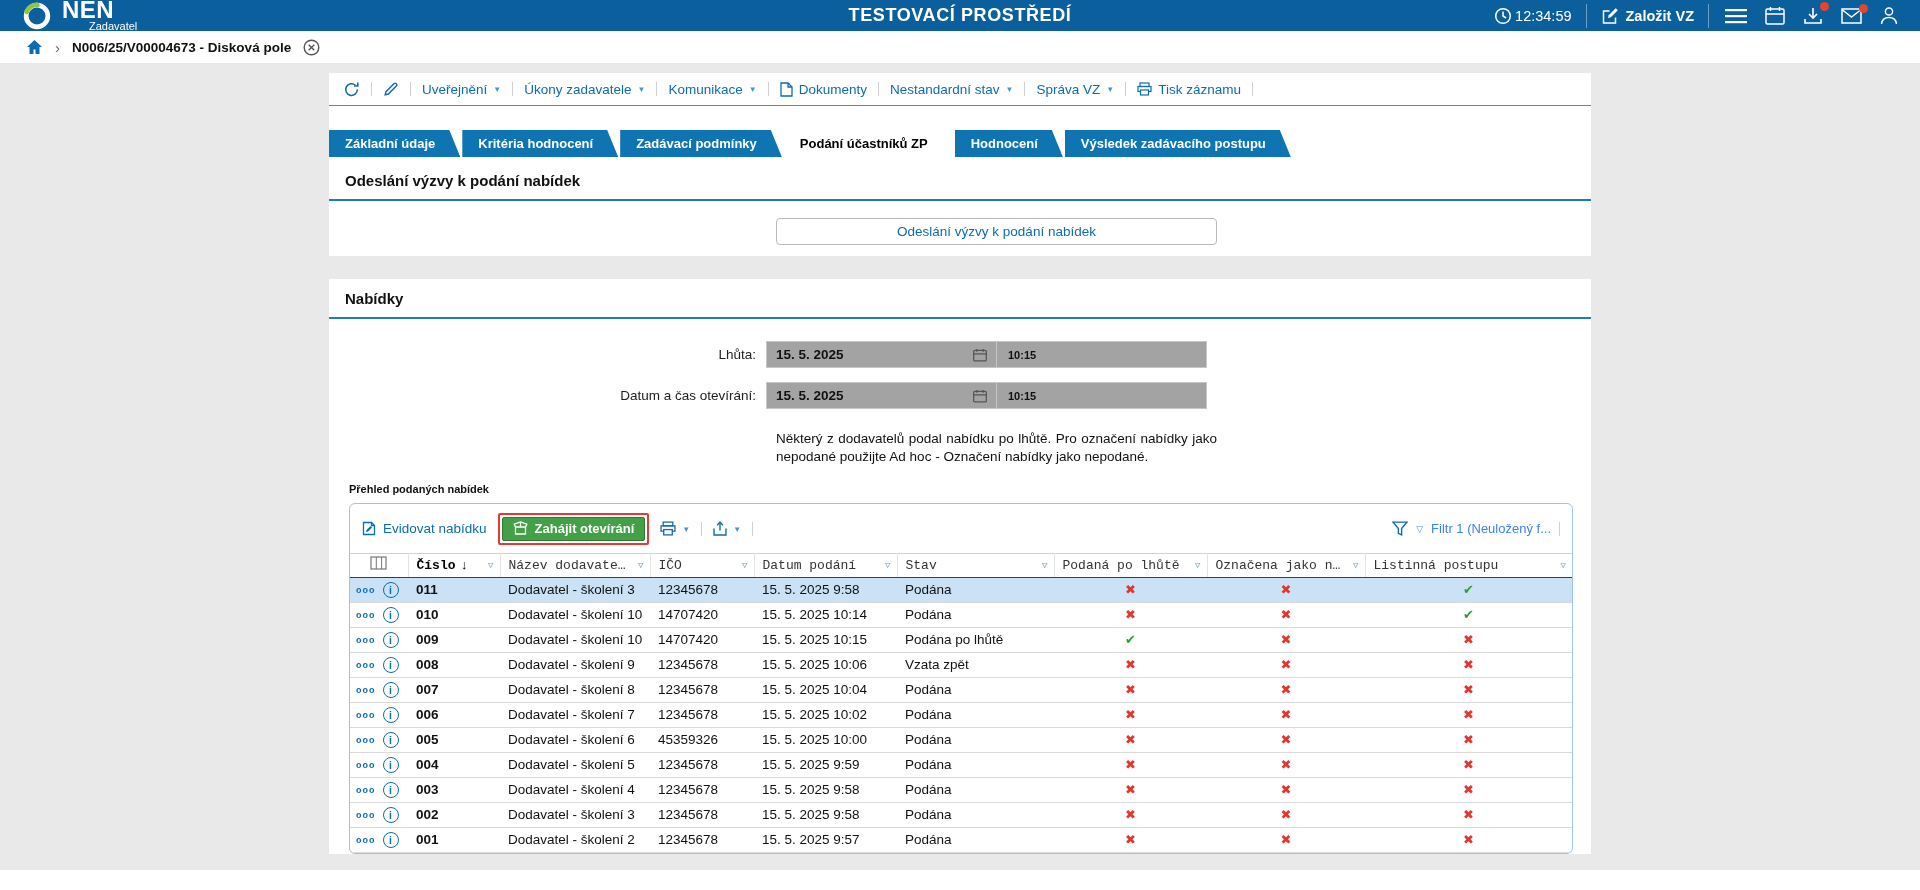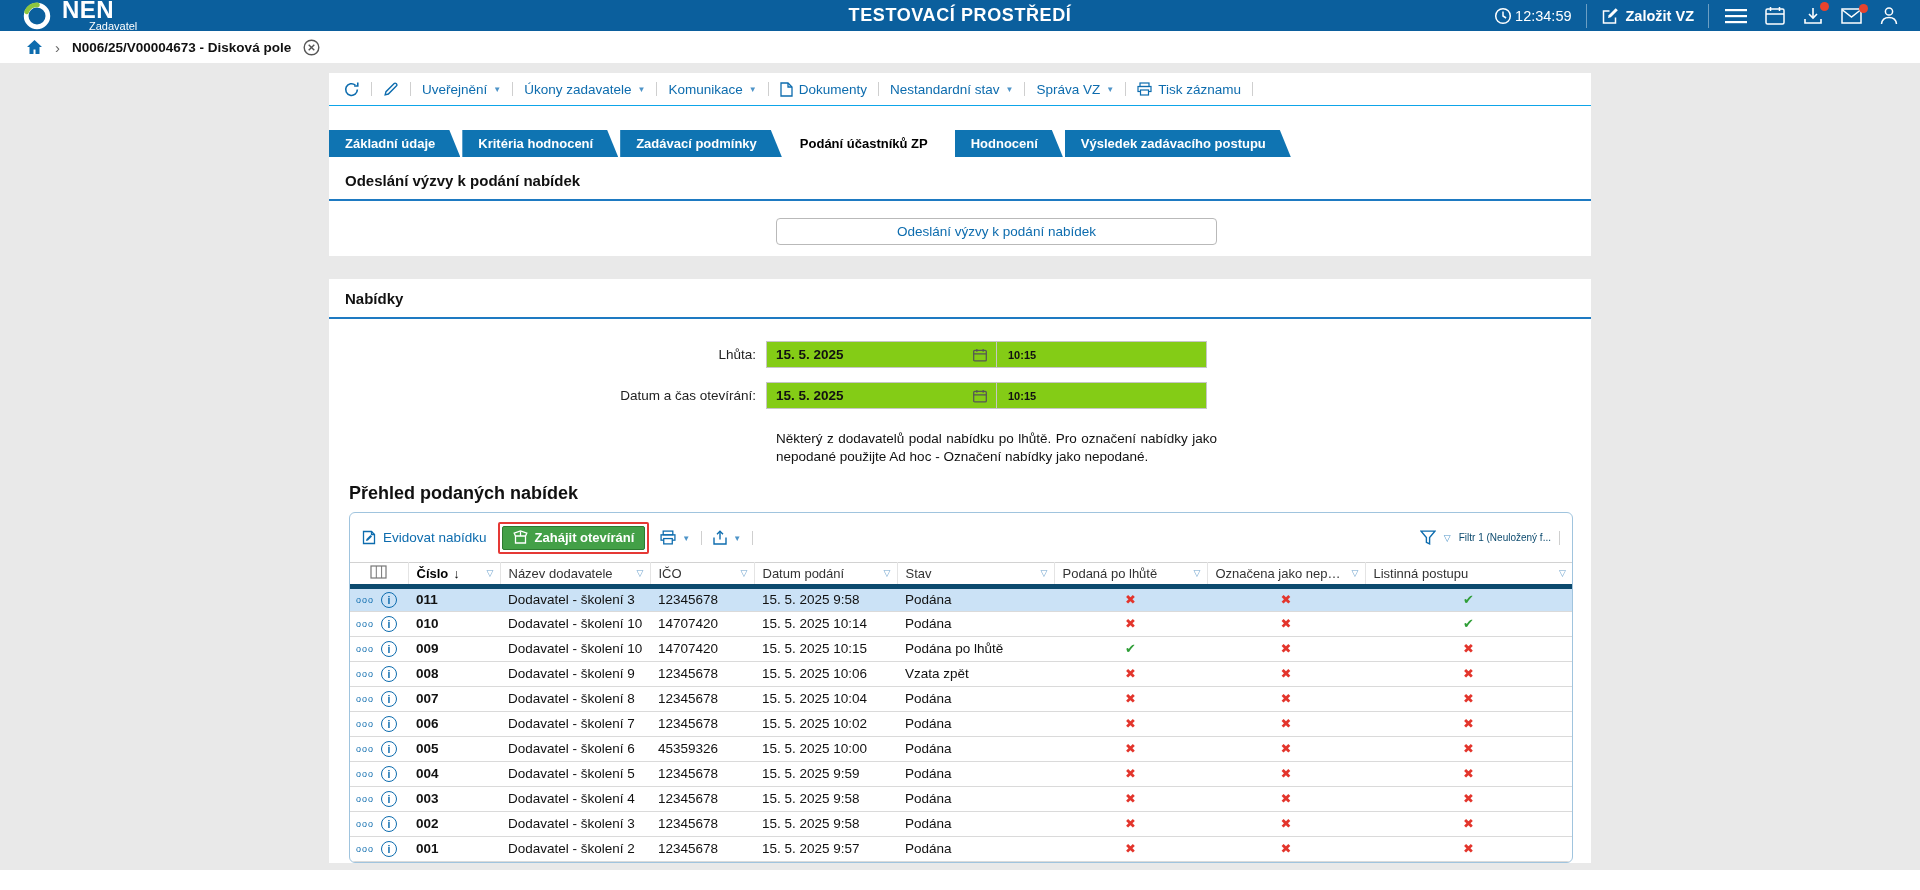--- a/index.html
+++ b/index.html
@@ -53,7 +53,7 @@
 .form-area{padding-top:22px;}
 .form-row{display:flex;align-items:center;margin-bottom:14px;}
 .form-label{width:437px;text-align:right;padding-right:10px;font-size:13.5px;color:#222;}
-.dt-field{width:441px;height:27px;border:1px solid #c6c6c6;background:#84cc16;display:flex;align-items:center;cursor:default;}
+.dt-field{width:441px;height:27px;border:1px solid #c6c6c6;background:#a3a3a3;display:flex;align-items:center;cursor:default;}
 .dt-date{flex:0 0 229px;display:flex;align-items:center;justify-content:space-between;padding:0 9px;font-weight:bold;font-size:13.5px;color:#111;}
 .dt-div{width:1px;align-self:stretch;background:#c6c6c6;}
 .dt-time{padding:0 11px;font-weight:bold;font-size:11px;color:#111;}

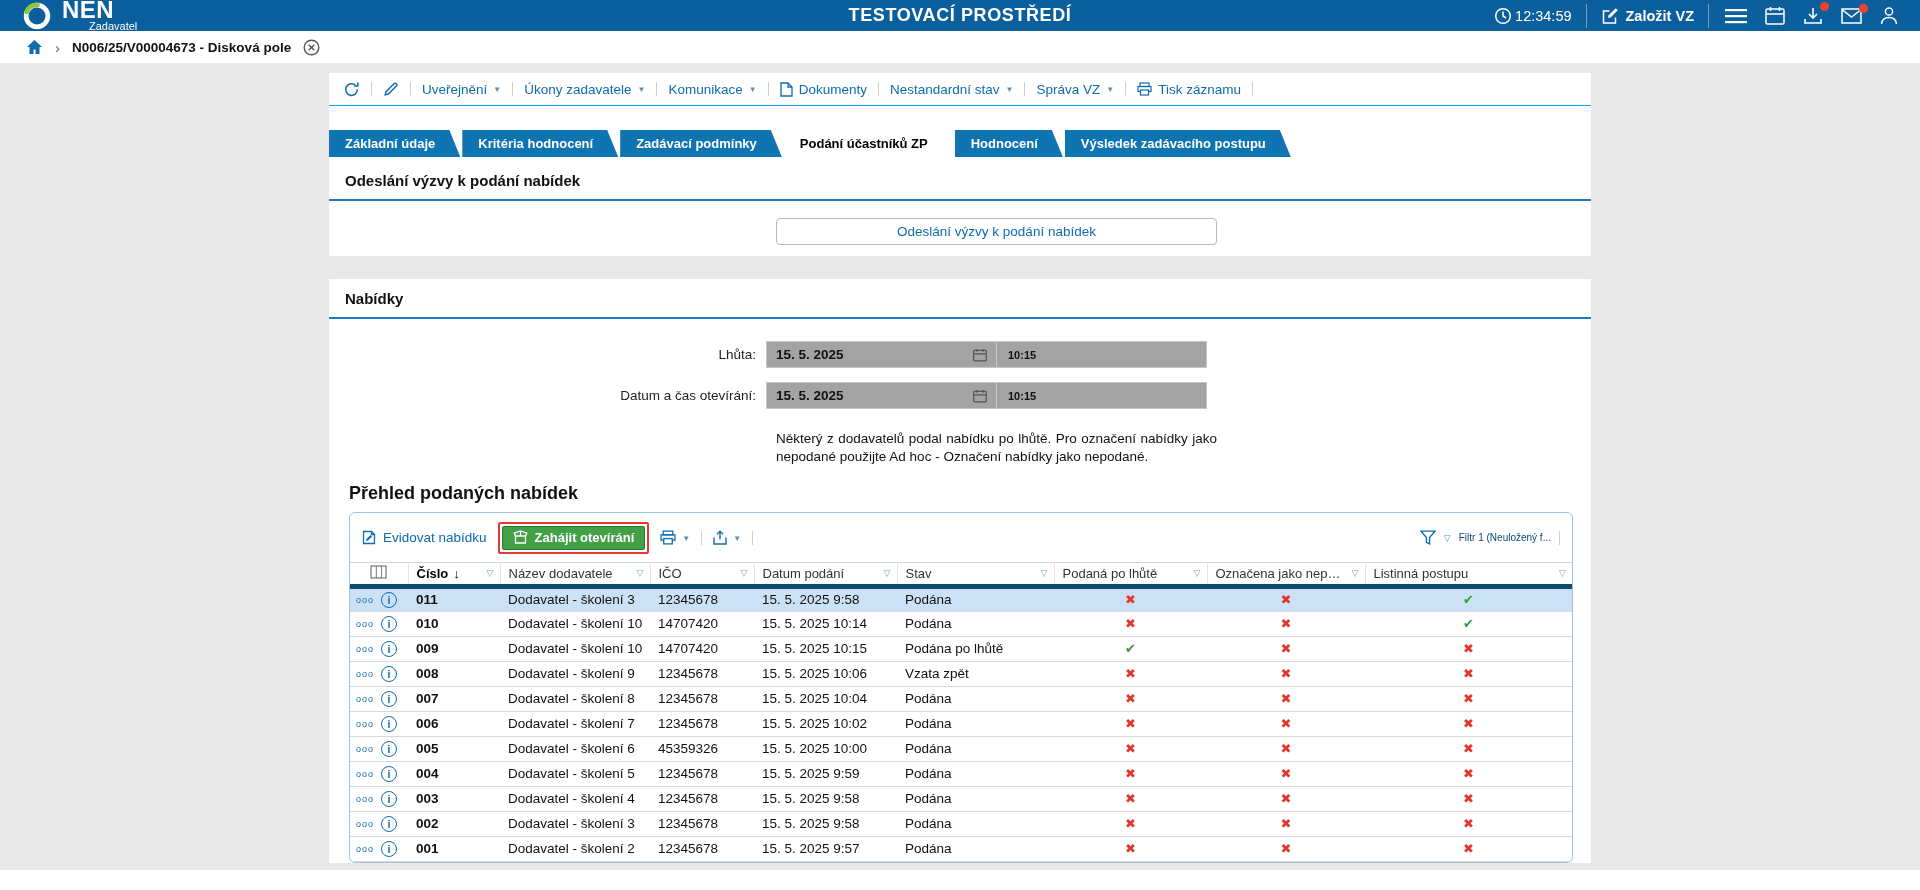--- a/index.html
+++ b/index.html
@@ -58,7 +58,7 @@
 .dt-div{width:1px;align-self:stretch;background:#c6c6c6;}
 .dt-time{padding:0 11px;font-weight:bold;font-size:11px;color:#111;}
 .warning{margin:21px 0 0 447px;width:441px;font-size:13.5px;line-height:1.32;text-align:justify;color:#111;}
-.subheading{margin:17px 0 8px 20px;font-size:18px;font-weight:bold;color:#111;}
+.subheading{margin:17px 0 8px 20px;font-size:11px;font-weight:bold;color:#111;}
 
 
 .panel{margin:0 18px 14px 20px;border:1px solid #a0c4de;border-radius:6px;background:#fff;padding-top:8px;overflow:hidden;}

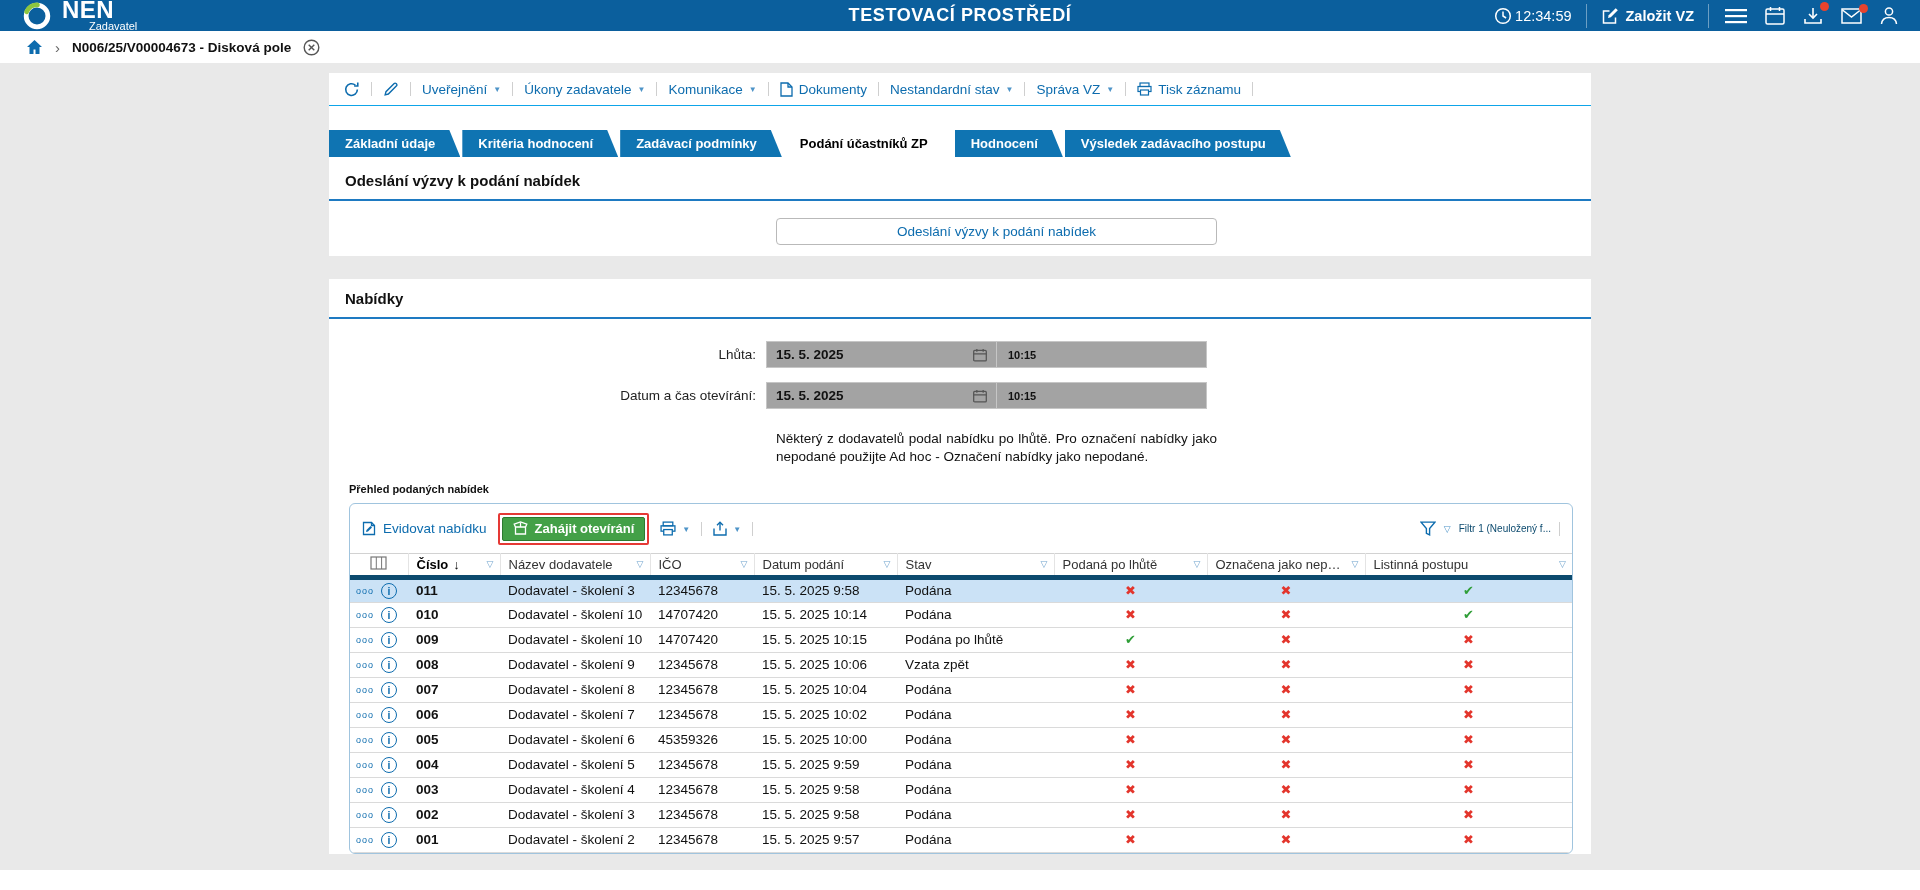--- a/index.html
+++ b/index.html
@@ -66,7 +66,7 @@
 .green-wrap{border:2px solid #e53935;padding:2px;border-radius:2px;}
 .green-btn{display:flex;align-items:center;gap:7px;background:#43a047;border:1px solid #2c7a30;border-radius:2px;color:#fff;font-size:13px;font-weight:600;font-family:inherit;padding:3px 10px 4px;cursor:pointer;}
 .filter-area{margin-left:auto;display:flex;align-items:center;gap:8px;}
-.filter-label{color:#0c4a6e;font-size:10px;cursor:pointer;white-space:nowrap;}
+.filter-label{color:#3b82f6;font-size:13px;cursor:pointer;white-space:nowrap;}
 table{width:100%;border-collapse:collapse;table-layout:fixed;font-size:13.5px;}
 thead th{height:24px;border-top:1px solid #d2d2d2;border-bottom:5px solid #0c4a6e;border-right:1px solid #e4e4e4;font-weight:normal;text-align:left;padding:0 6px 0 8px;color:#333;font-size:13px;white-space:nowrap;overflow:hidden;cursor:pointer;}
 thead th:last-child{border-right:none;}

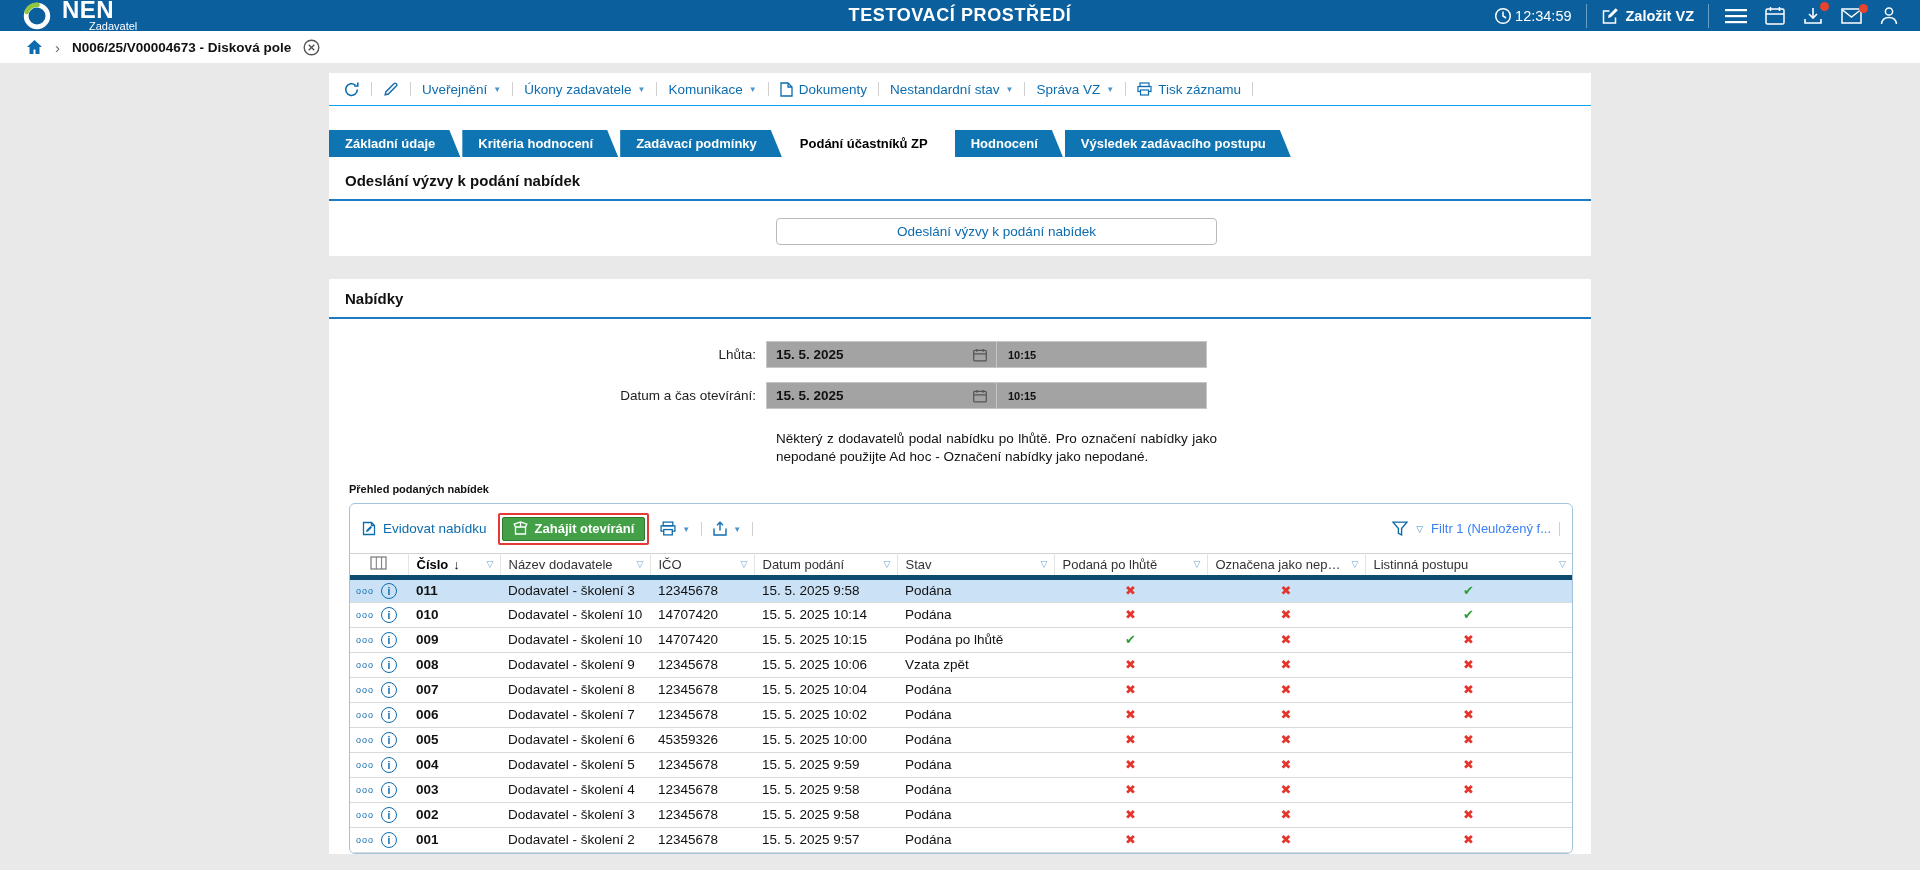--- a/index.html
+++ b/index.html
@@ -68,7 +68,7 @@
 .filter-area{margin-left:auto;display:flex;align-items:center;gap:8px;}
 .filter-label{color:#3b82f6;font-size:13px;cursor:pointer;white-space:nowrap;}
 table{width:100%;border-collapse:collapse;table-layout:fixed;font-size:13.5px;}
-thead th{height:24px;border-top:1px solid #d2d2d2;border-bottom:5px solid #0c4a6e;border-right:1px solid #e4e4e4;font-weight:normal;text-align:left;padding:0 6px 0 8px;color:#333;font-size:13px;white-space:nowrap;overflow:hidden;cursor:pointer;}
+thead th{height:24px;border-top:1px solid #d2d2d2;border-bottom:1px solid #0c4a6e;border-right:1px solid #e4e4e4;font-weight:normal;text-align:left;padding:0 6px 0 8px;color:#333;font-size:13px;white-space:nowrap;overflow:hidden;cursor:pointer;font-family:Liberation Mono, monospace;}
 thead th:last-child{border-right:none;}
 .th-inner{display:flex;align-items:center;gap:5px;width:100%;}
 .th-label{overflow:hidden;text-overflow:ellipsis;white-space:nowrap;}

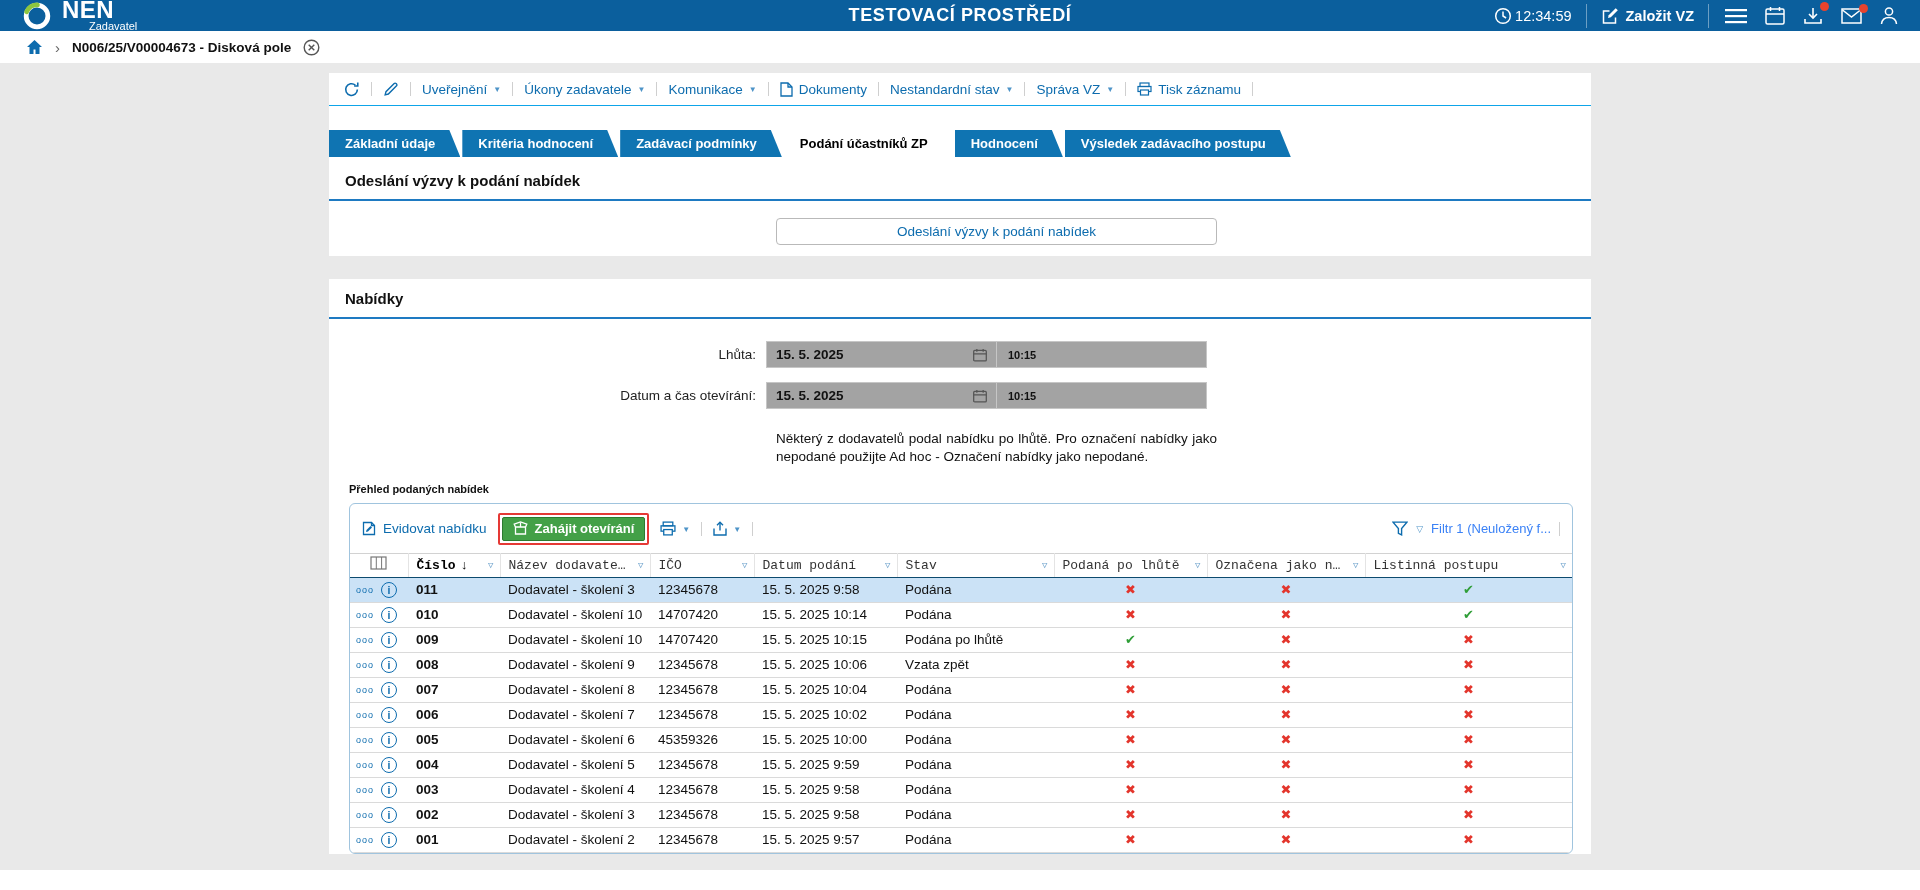--- a/index.html
+++ b/index.html
@@ -83,7 +83,7 @@
 .mark-yes{color:#2f9e37;font-weight:bold;font-size:13px;}
 .mark-no{color:#e3352c;font-weight:bold;font-size:13px;}
 .acts{display:flex;align-items:center;gap:7px;}
-.dots{color:#0d6cae;font-size:9px;font-weight:normal;letter-spacing:1px;cursor:pointer;}
+.dots{color:#0d6cae;font-size:9px;font-weight:bold;letter-spacing:1px;cursor:pointer;}
 .info{width:16px;height:16px;border:1.5px solid #0d6cae;border-radius:50%;color:#0d6cae;font-size:10.5px;font-weight:bold;display:inline-flex;align-items:center;justify-content:center;cursor:pointer;flex:0 0 16px;}
 .c-act{padding:0 0 0 6px;}
 .footer-strip{position:absolute;left:0;bottom:0;width:100%;height:20px;background:#fff;}

